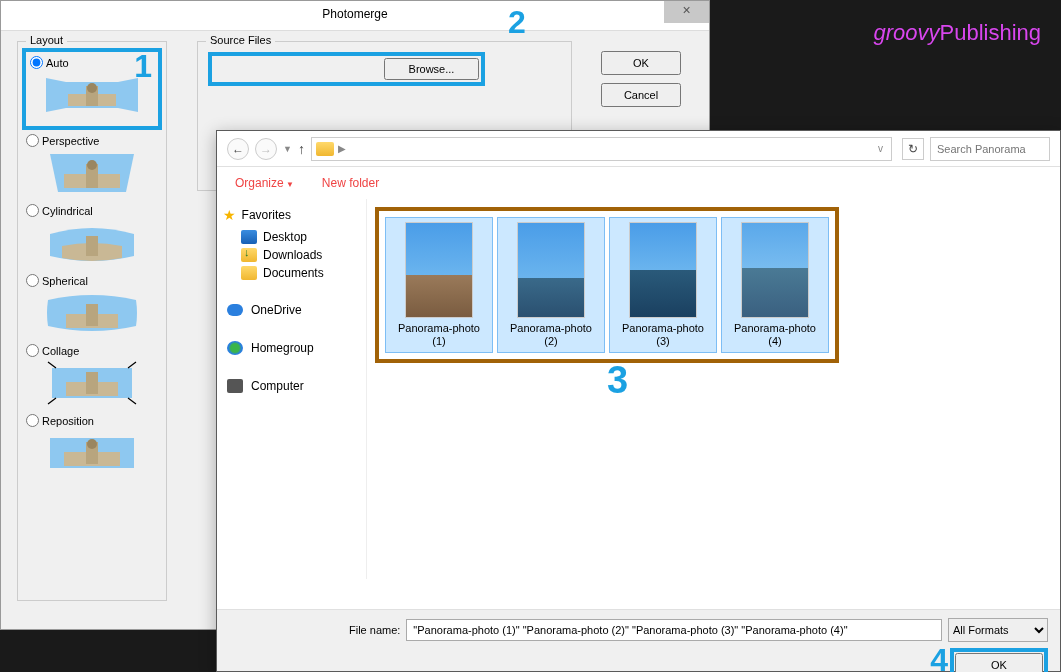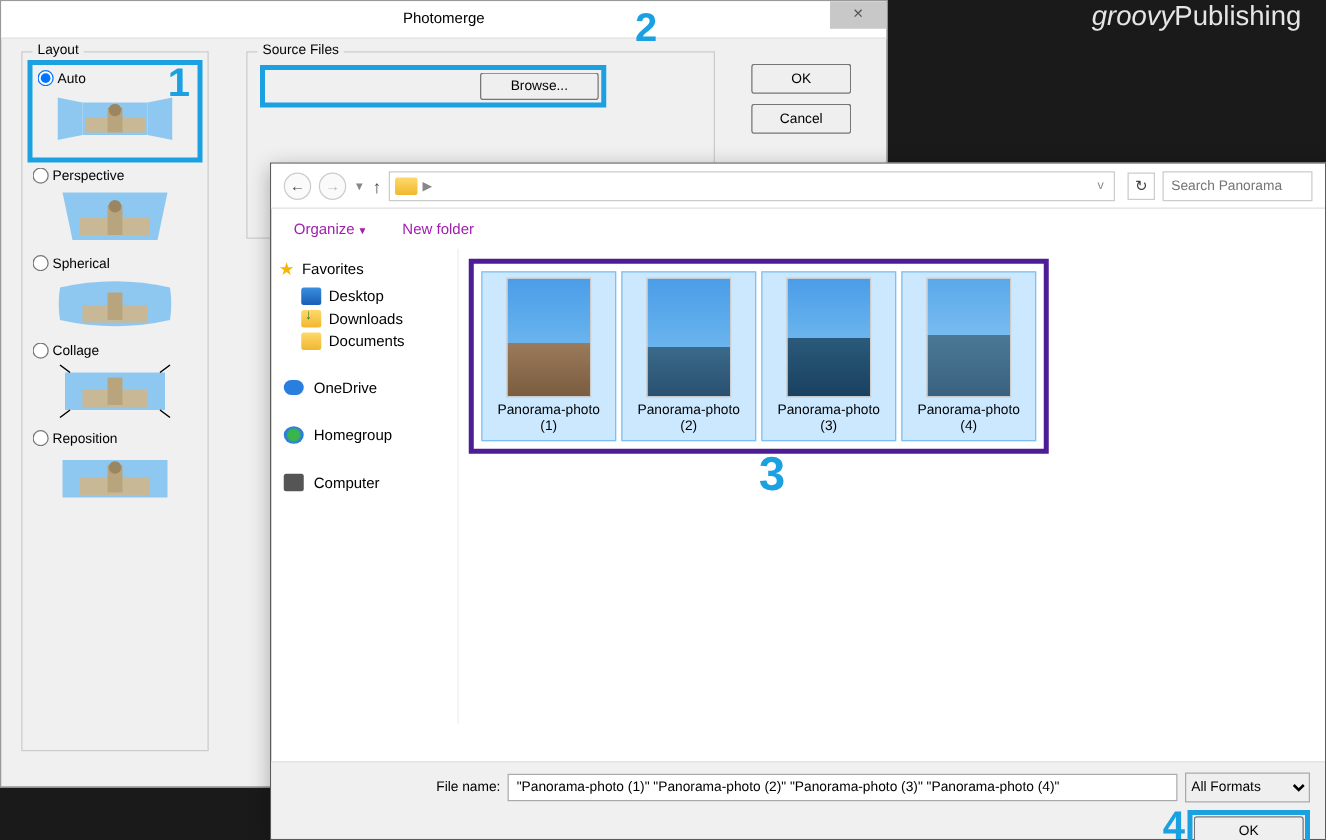--- a/index.html
+++ b/index.html
@@ -4,7 +4,7 @@
 <style>
 * { box-sizing: border-box; margin: 0; padding: 0; font-family: "Segoe UI", Tahoma, sans-serif; }
 body { background: #1a1a1a; width: 1061px; height: 672px; position: relative; overflow: hidden; }
-.watermark { position: absolute; right: 20px; top: 0; color: #e5e5e5; font-size: 22px; font-style: italic; }
+.watermark { position: absolute; right: 20px; top: 20px; color: #d946ef; font-size: 22px; font-style: italic; }
 .watermark .bold { font-style: normal; font-weight: 500; }
 .pm-window { position: absolute; left: 0; top: 0; width: 710px; height: 630px; background: #f0f0f0; border: 1px solid #999; }
 .pm-title { height: 30px; background: #fff; border-bottom: 1px solid #ddd; text-align: center; font-size: 12px; padding-top: 6px; position: relative; }

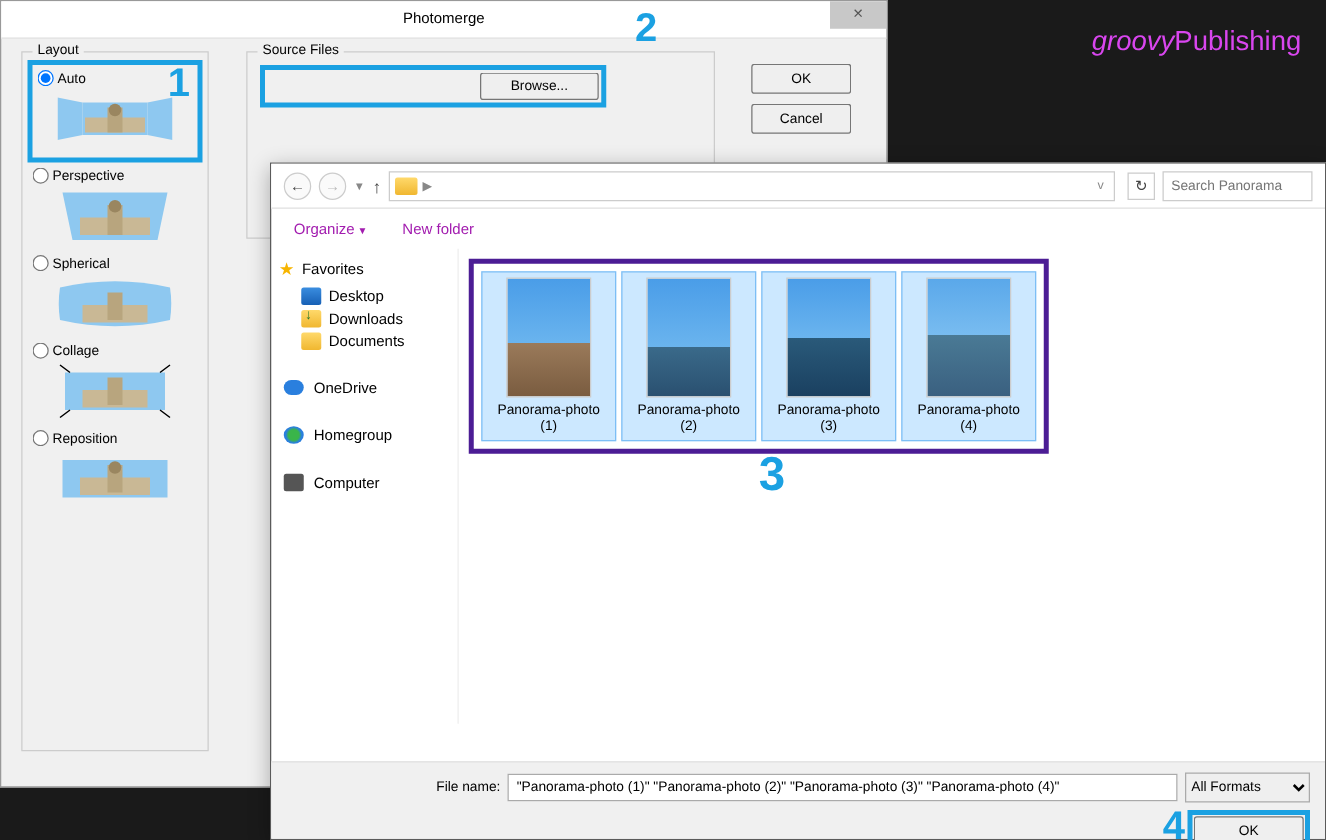--- a/index.html
+++ b/index.html
@@ -37,7 +37,7 @@
 .refresh { width: 22px; height: 22px; border: 1px solid #ccc; display: flex; align-items: center; justify-content: center; font-size: 12px; color: #444; margin-left: 4px; }
 .search-box { width: 120px; height: 24px; border: 1px solid #ccc; font-size: 11px; padding: 0 6px; color: #888; }
 .toolbar { height: 32px; display: flex; align-items: center; padding: 0 18px; gap: 28px; font-size: 12px; }
-.tb-item { color: #a21caf; cursor: pointer; }
+.tb-item { color: #ef4444; cursor: pointer; }
 .tb-item:first-child::after { content: " ▼"; font-size: 8px; }
 .open-body { display: flex; height: 380px; }
 .sidebar { width: 150px; border-right: 1px solid #eee; padding: 8px 6px; font-size: 12px; }

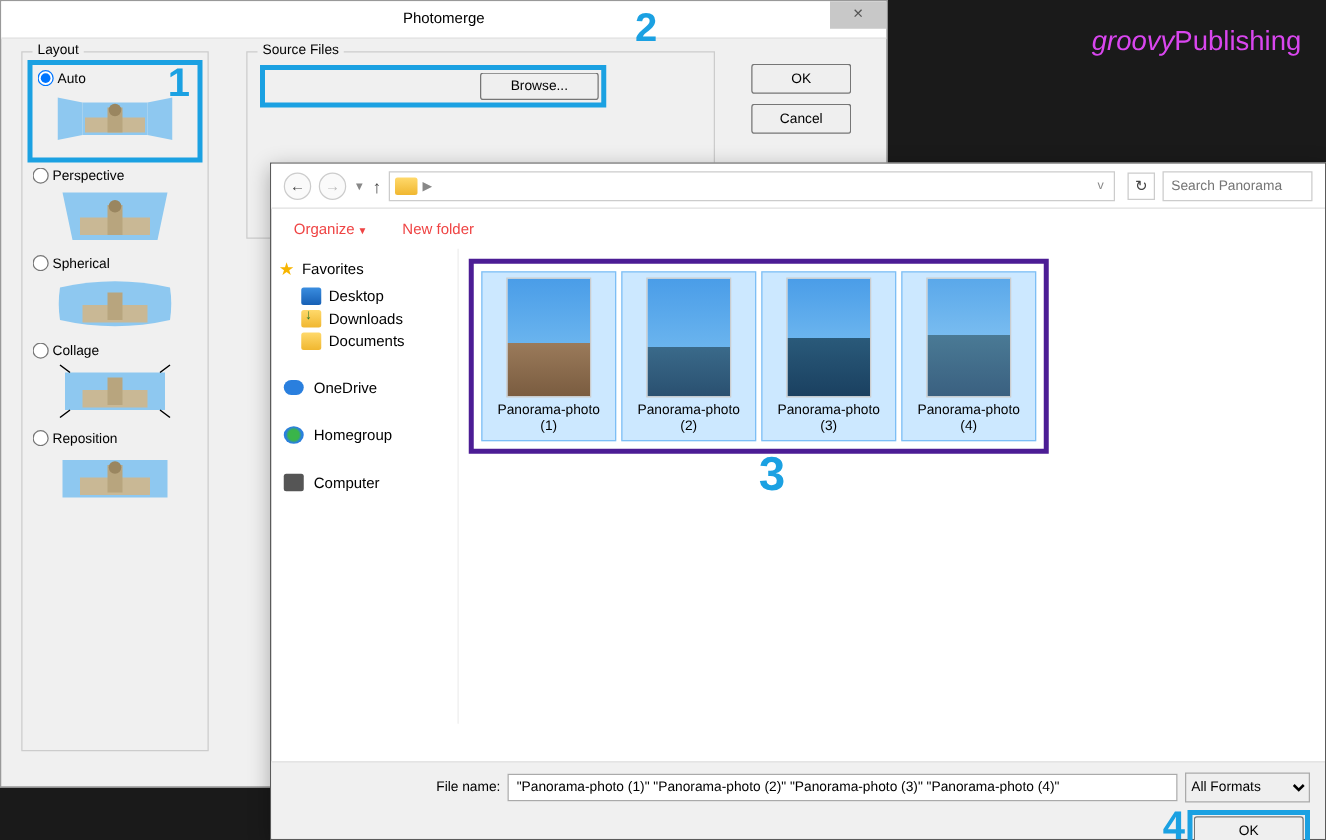--- a/index.html
+++ b/index.html
@@ -120,6 +120,17 @@
             </svg></div>
       </div>
 
+      <div class="layout-opt">
+        <label>
+            <input type="radio" name="lay" style="">
+            <span>Cylindrical</span>
+          </label>
+        <div class="layout-thumb"><svg class="bldg" viewBox="0 0 92 46">
+              <path d="M4,14 Q46,2 88,14 L88,36 Q46,46 4,36 Z" fill="#8ec8f0"></path>
+              <path d="M16,26 Q46,20 76,26 L76,38 Q46,44 16,38 Z" fill="#c9b895"></path>
+              <rect x="40" y="16" width="12" height="20" fill="#b8a57e"></rect>
+            </svg></div>
+      </div>
 
       <div class="layout-opt">
         <label>

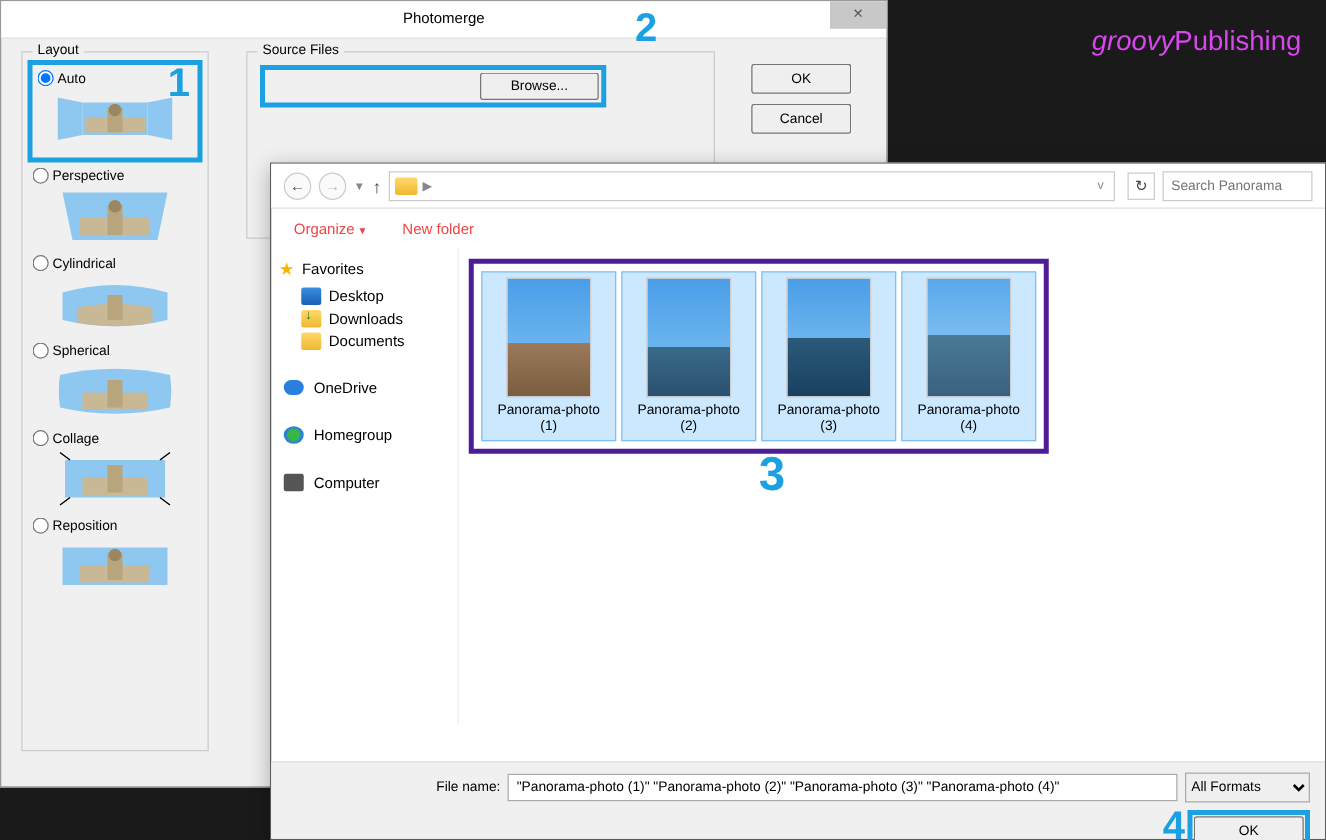--- a/index.html
+++ b/index.html
@@ -55,7 +55,7 @@
 .ico-home { width: 16px; height: 14px; background: radial-gradient(circle,#3ab54a 40%,#2a7fde 60%); border-radius: 50%; }
 .ico-comp { width: 16px; height: 14px; background: #555; border-radius: 2px; }
 .file-area { flex: 1; padding: 8px; position: relative; }
-.file-grid { display: flex; gap: 4px; padding: 6px; border: 4px solid #4c1d95; width: 464px; }
+.file-grid { display: flex; gap: 4px; padding: 6px; border: 4px solid #a16207; width: 464px; }
 .file-item { width: 110px; text-align: center; padding: 4px; background: #cce8ff; border: 1px solid #7dbef5; cursor: pointer; }
 .thumb-img { width: 68px; height: 96px; margin: 0 auto 4px; border: 1px solid #ccc; display: block; background-size: cover; background-position: center; }
 .sky1 { background: linear-gradient(#4a9de8 0%,#6ab4ee 55%,#9a7a5a 55%,#7a5c40 100%); }

